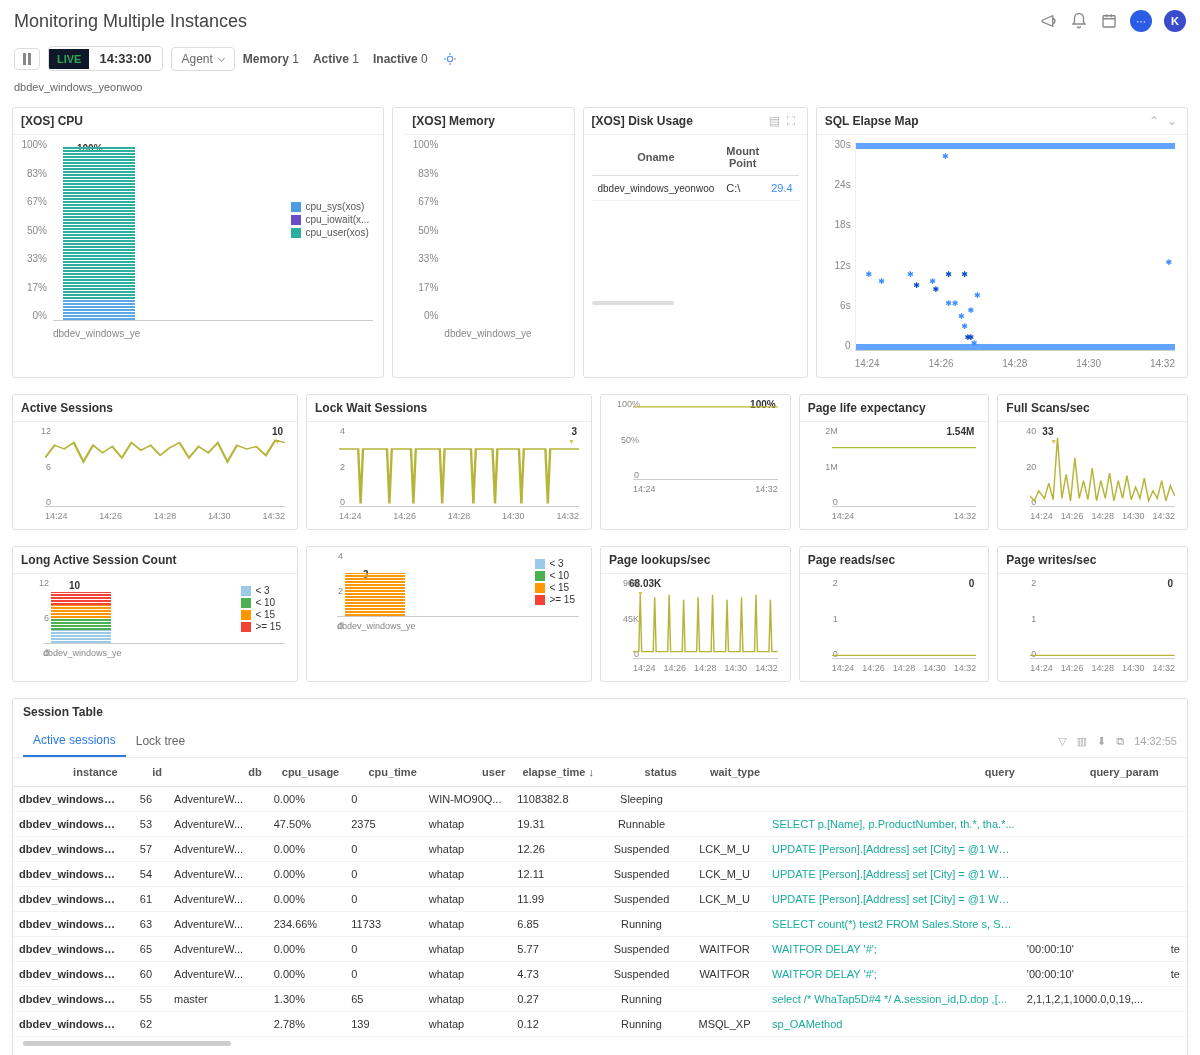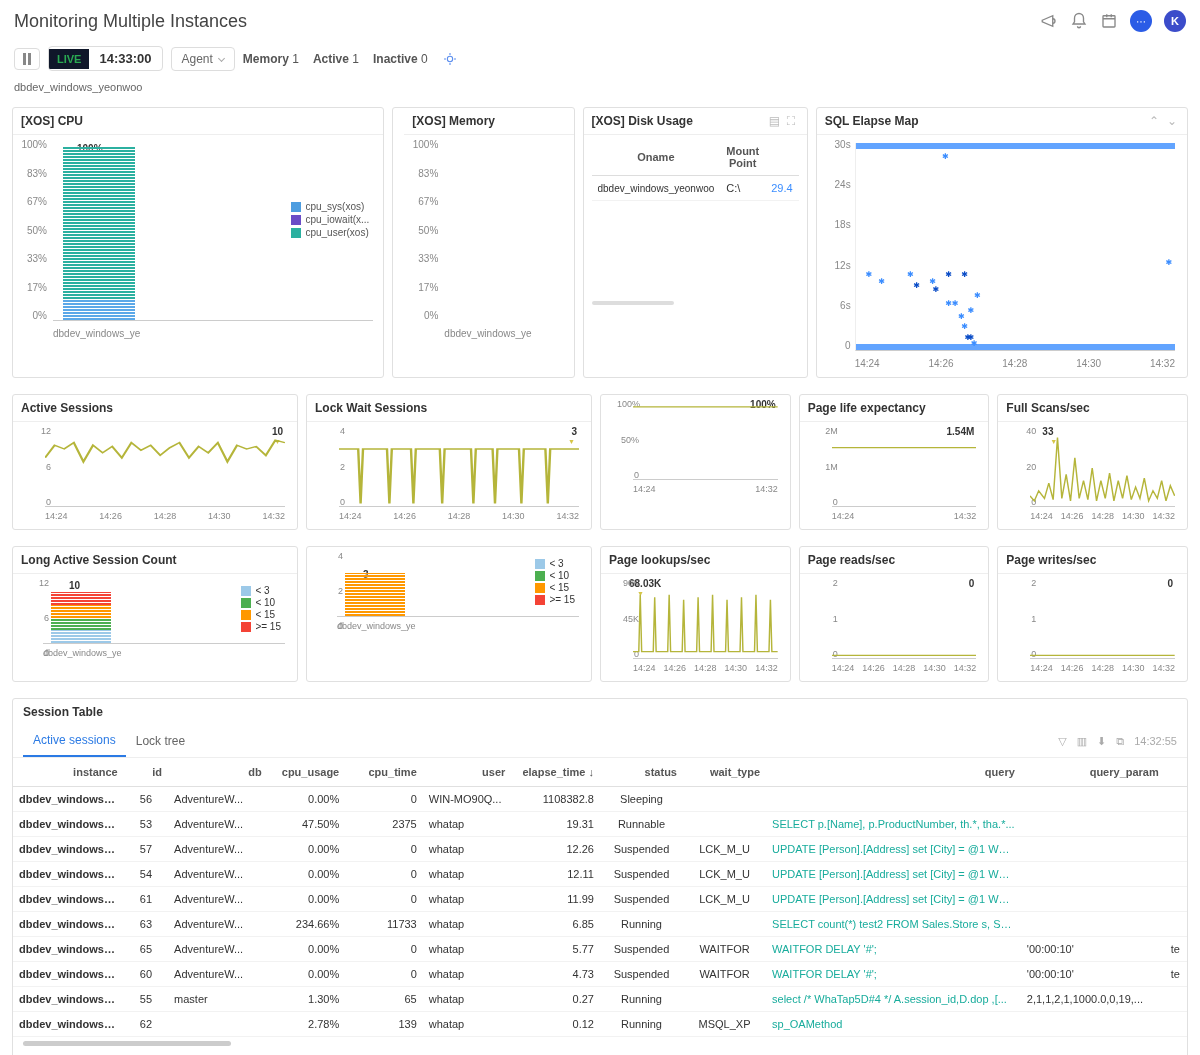--- a/index.html
+++ b/index.html
@@ -91,7 +91,7 @@
 .sess-tbl { width:100%; border-collapse:collapse; font-size:11px; table-layout:fixed; }
 .sess-tbl th { padding:8px 6px; text-align:right; font-weight:600; color:#555; border-bottom:1px solid #e0e0e0; overflow:hidden; text-overflow:ellipsis; white-space:nowrap; }
 .sess-tbl td { padding:6px; border-bottom:1px solid #f2f2f2; overflow:hidden; text-overflow:ellipsis; white-space:nowrap; }
-.sess-tbl td.num { text-align:right;margin-top:20px; }
+.sess-tbl td.num { text-align:left;margin-top:20px; }
 .sess-tbl td.ctr { text-align:center; }
 .query-link { color:#18ac9c; }
 .hscroll { height:8px; margin:4px 10px 8px; }

